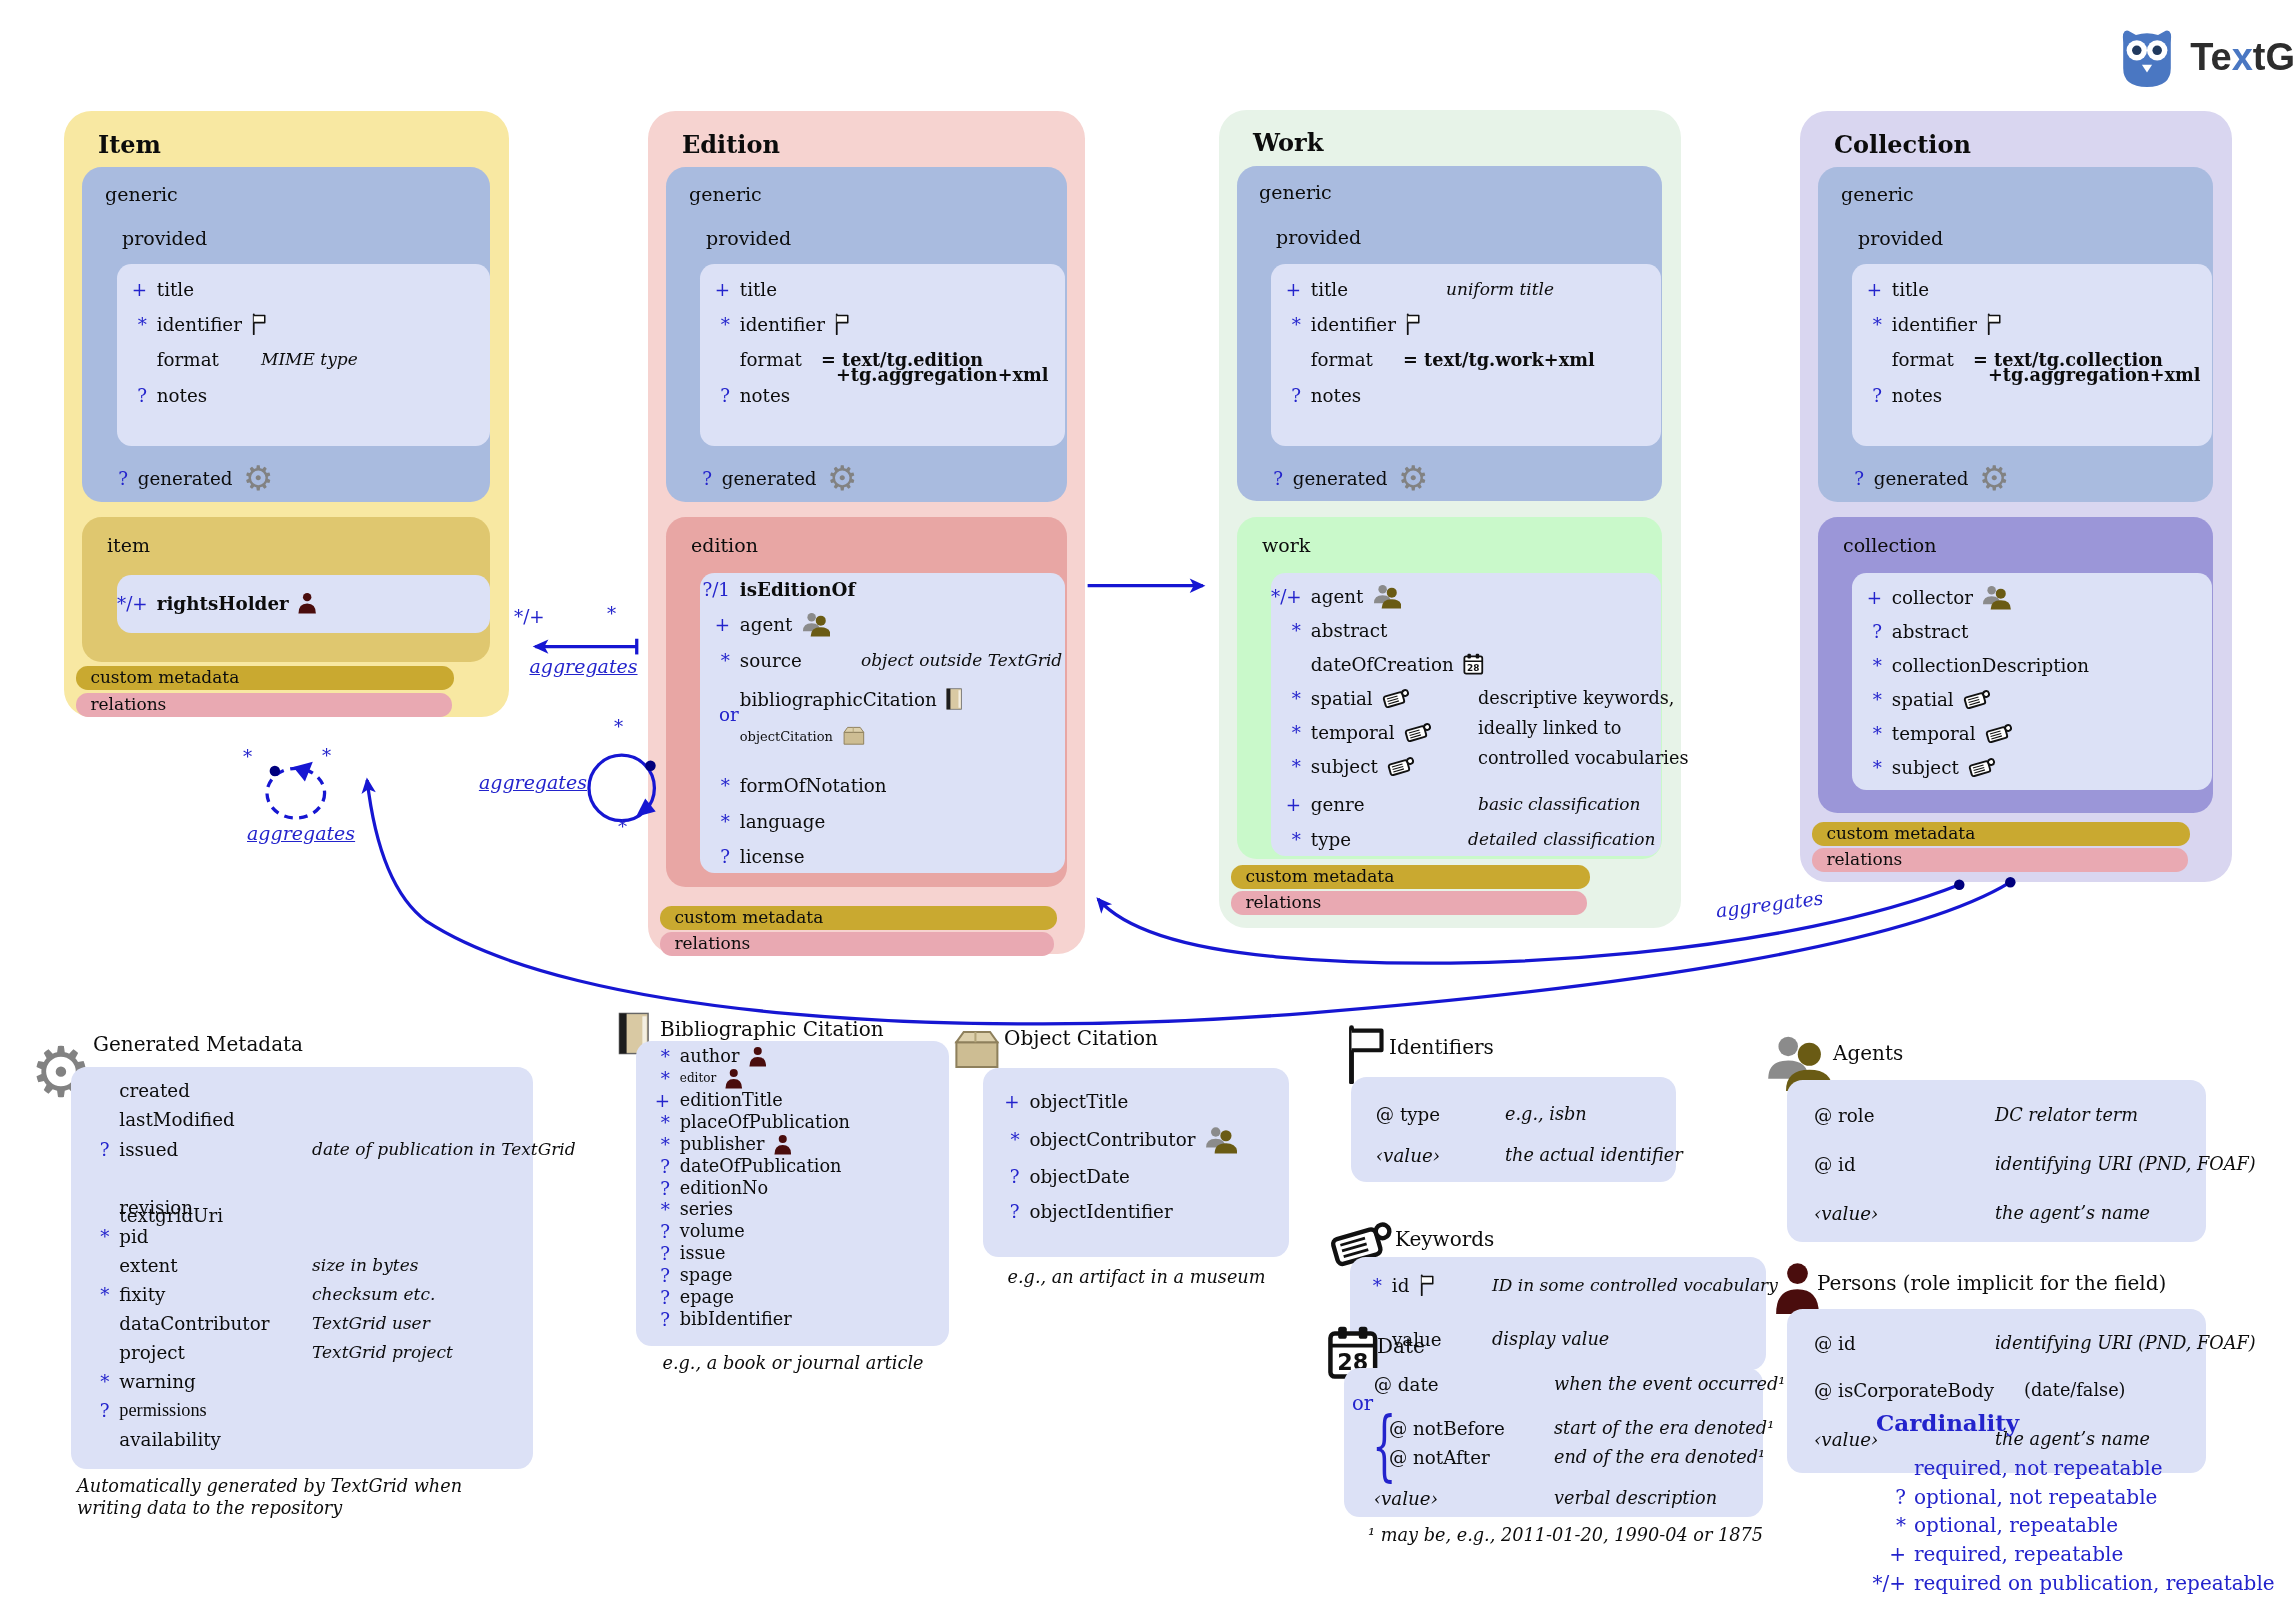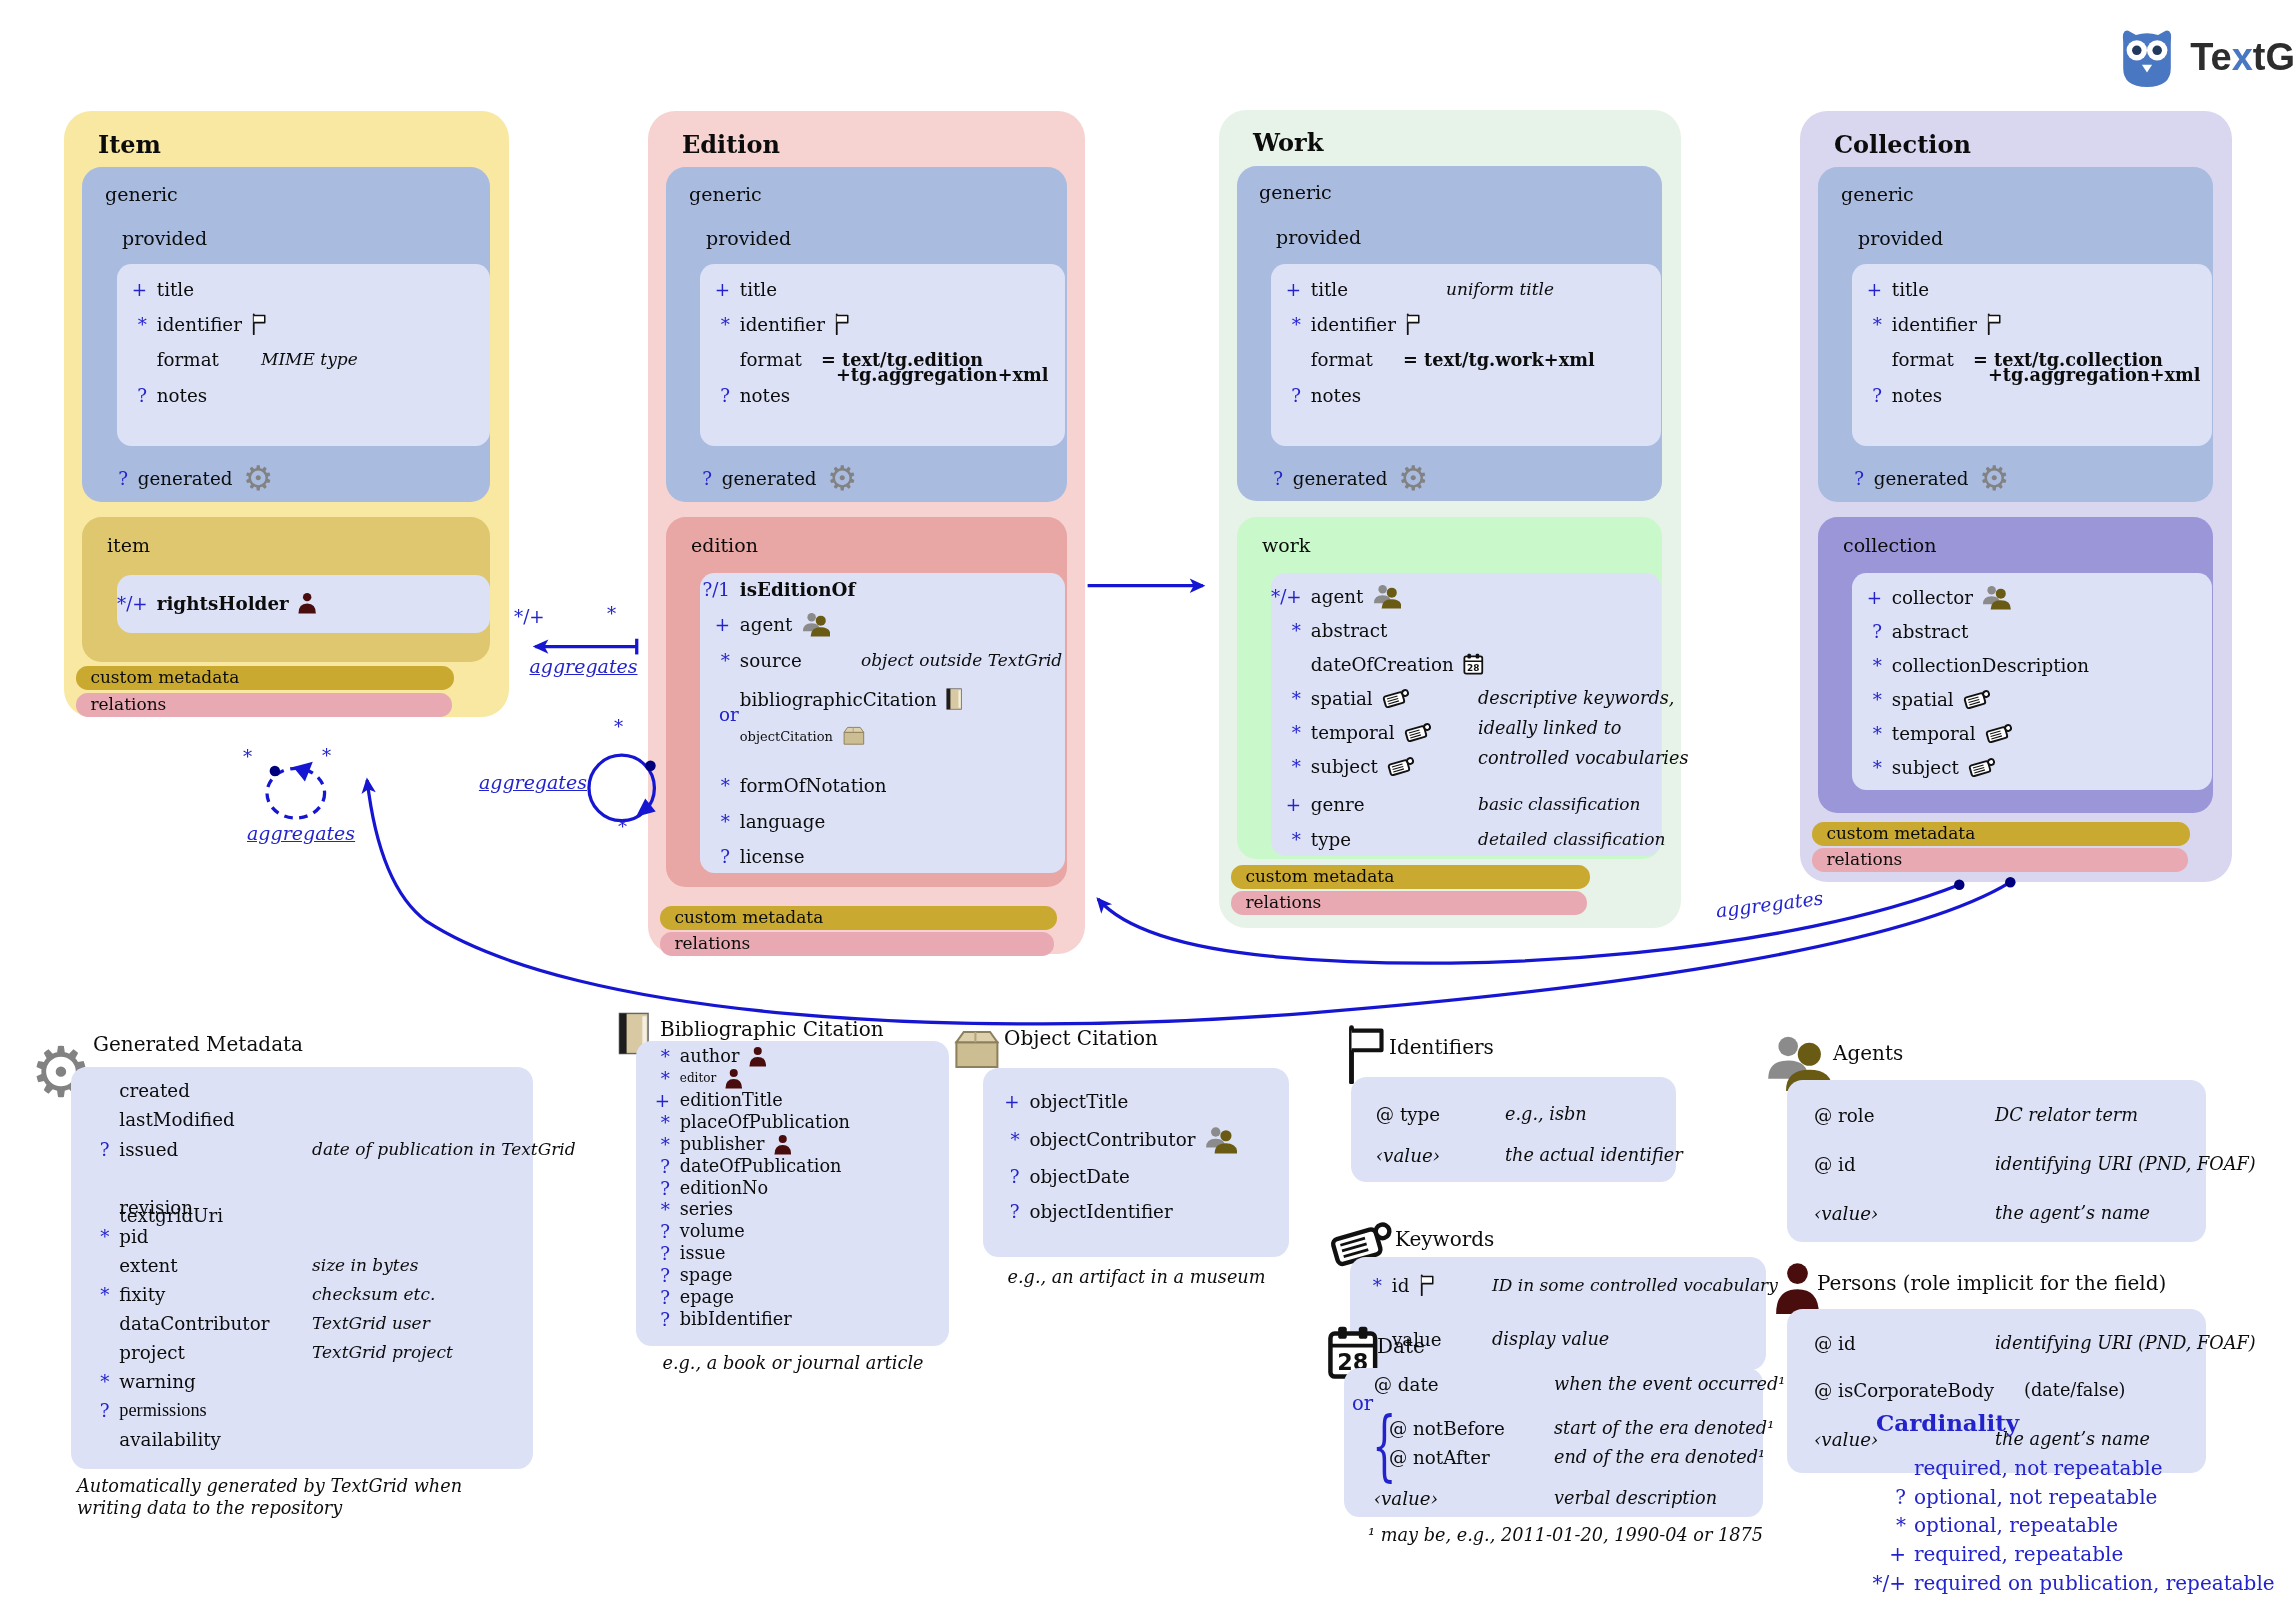--- a/index.html
+++ b/index.html
@@ -32,7 +32,7 @@
   .alabel{position:absolute;color:#2323CC;font-size:18.3px;white-space:nowrap}
   .agg{font-style:italic;font-size:19px;text-decoration:underline}
   .aggplain{font-style:italic;font-size:19px}
-  .sidenote{position:absolute;font-style:italic;font-size:17.7px;line-height:30px;white-space:nowrap}
+  .sidenote{position:absolute;font-size:17.7px;line-height:30px;white-space:nowrap}
   .cardrow{position:absolute;display:flex;align-items:center;font-size:20px;color:#2323CC;white-space:nowrap}
   .cardsym{width:43px;text-align:right;margin-right:7.9px;flex:none}
   #cardheading{position:absolute;font-size:23px;font-weight:bold;color:#2323CC}

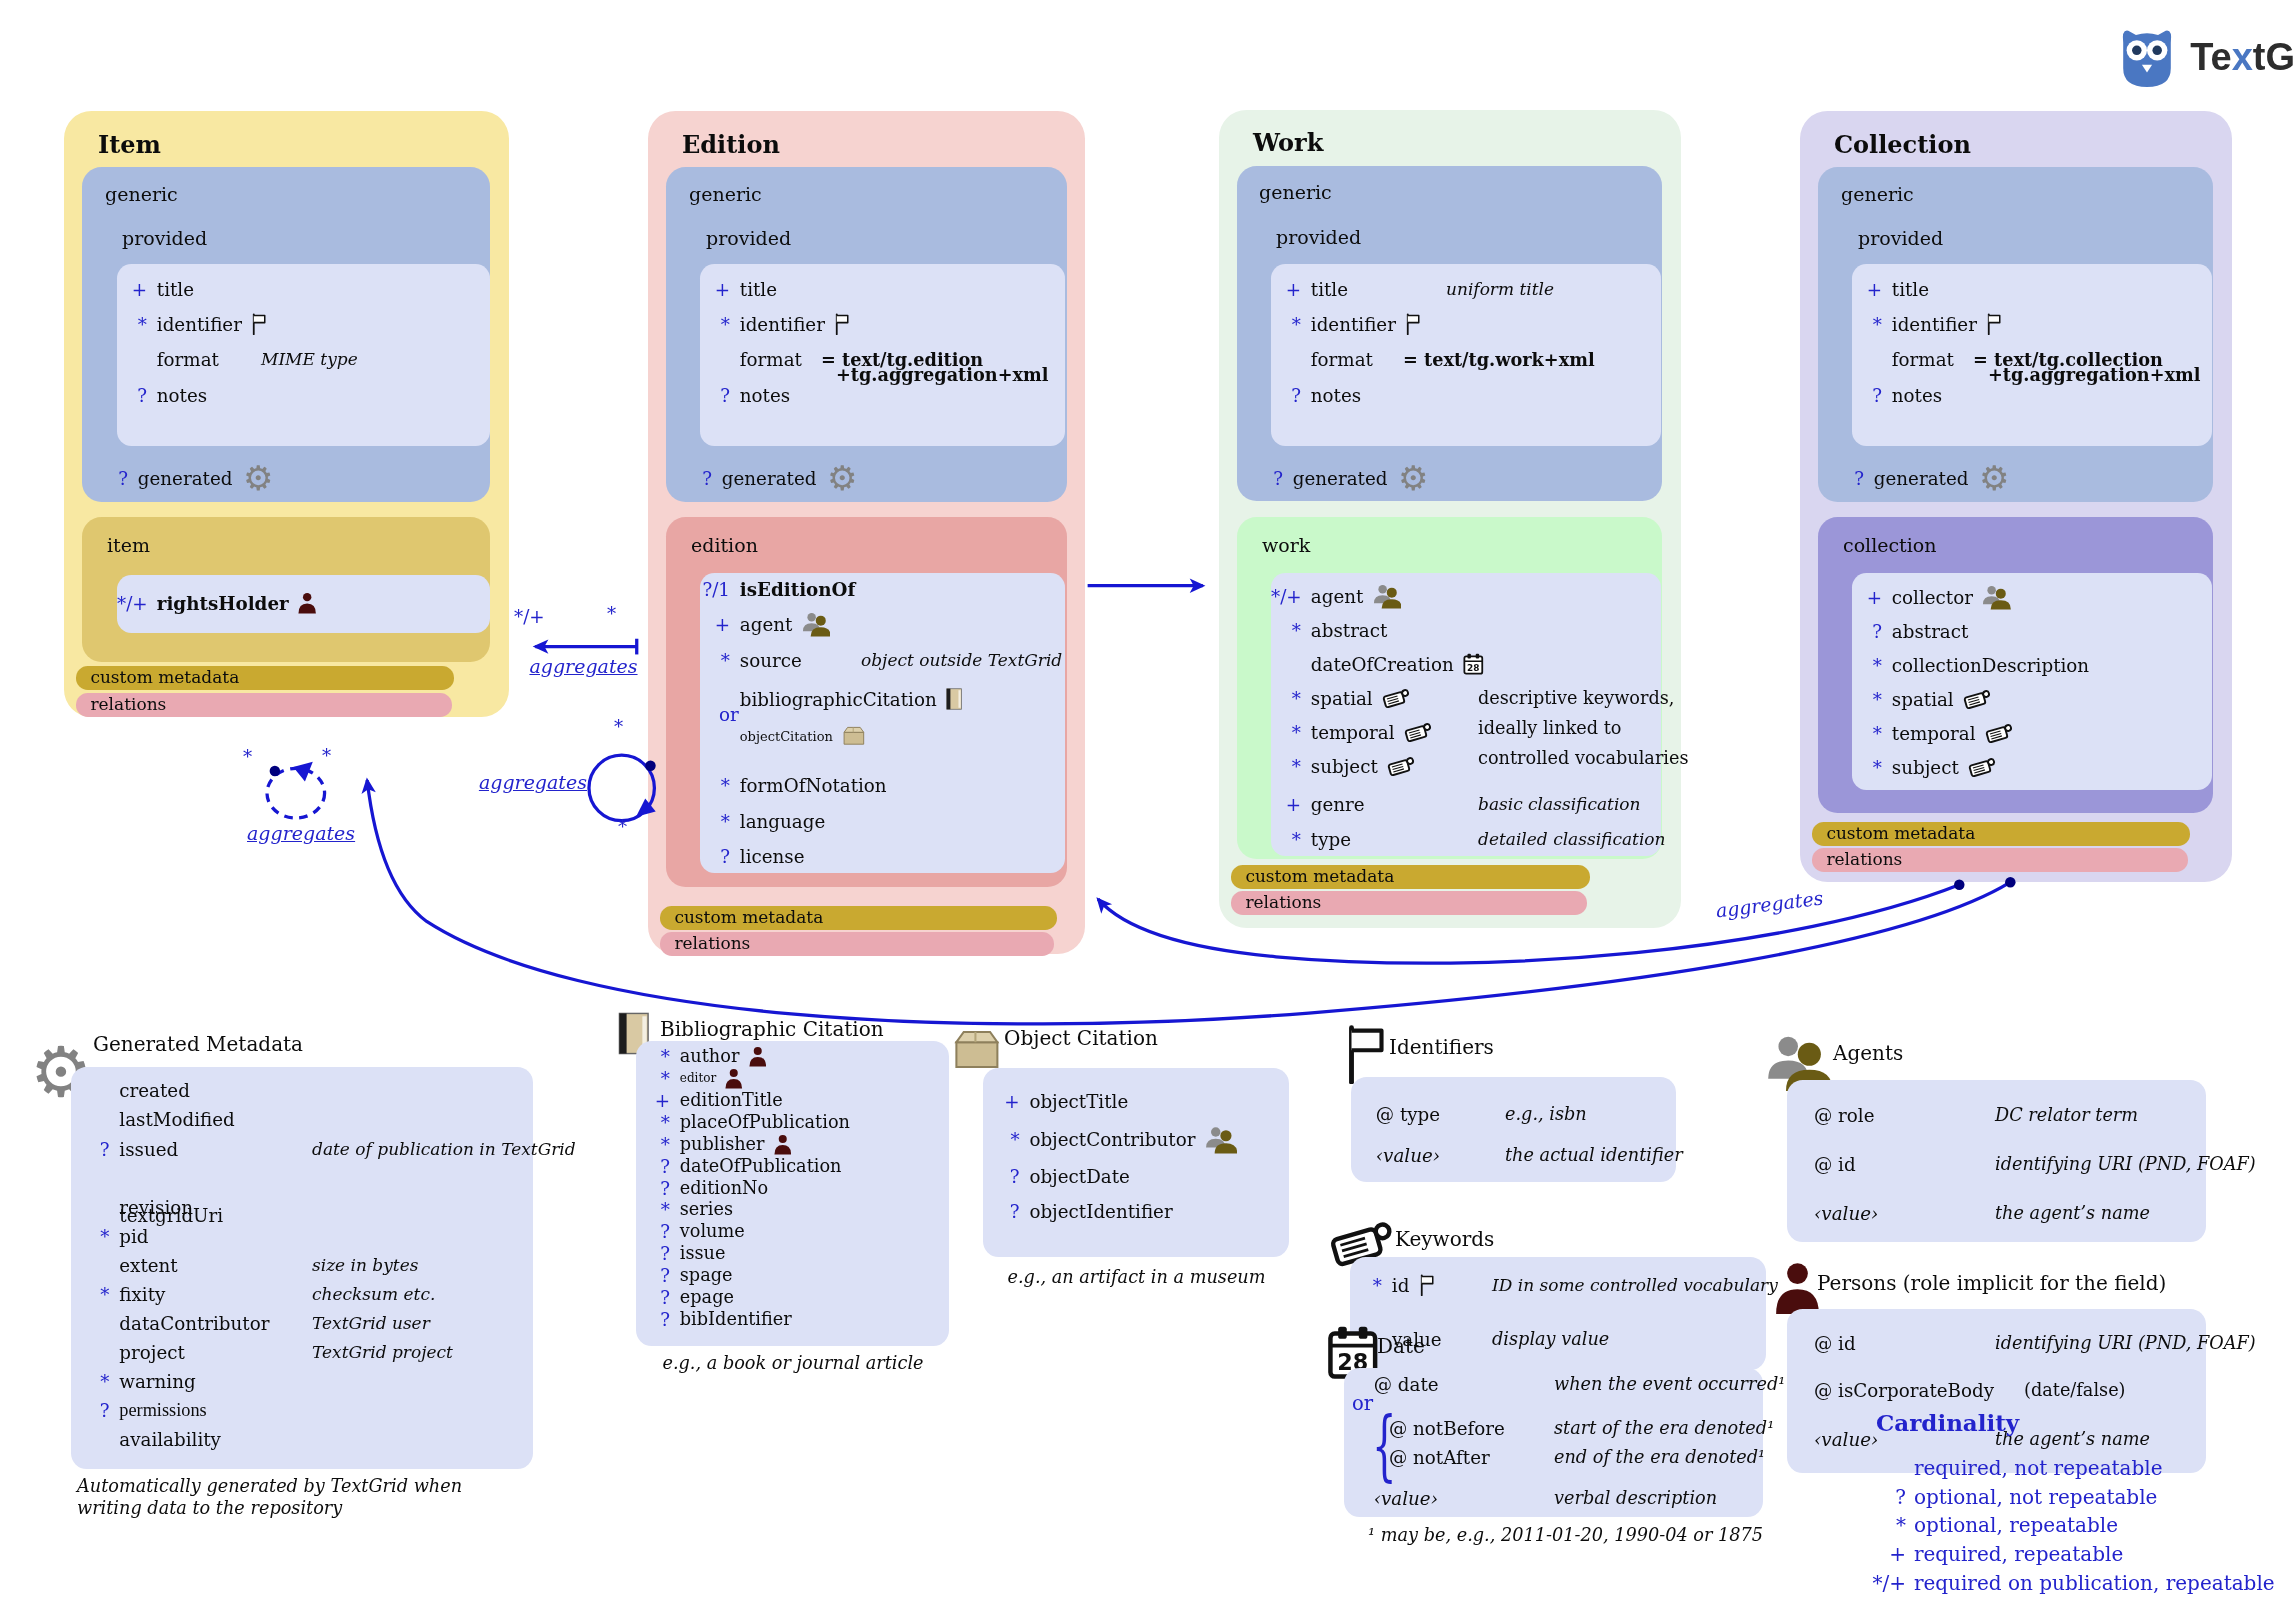--- a/index.html
+++ b/index.html
@@ -327,7 +327,7 @@
       <div class="frow" style="left: 1271px; top: 824px; width: 390px;">
         <span class="card" style="width: 30px;">*</span>
         <span class="fname" style="font-size: 18.3px;">type</span>
-        <span class="note ni" style="left: 207px;">detailed classification</span>
+        <span class="note ni" style="left: 197px;">detailed classification</span>
       </div>
       <div class="sidenote" style="left: 1478px; top: 683px;">
         <div>descriptive keywords,</div>

